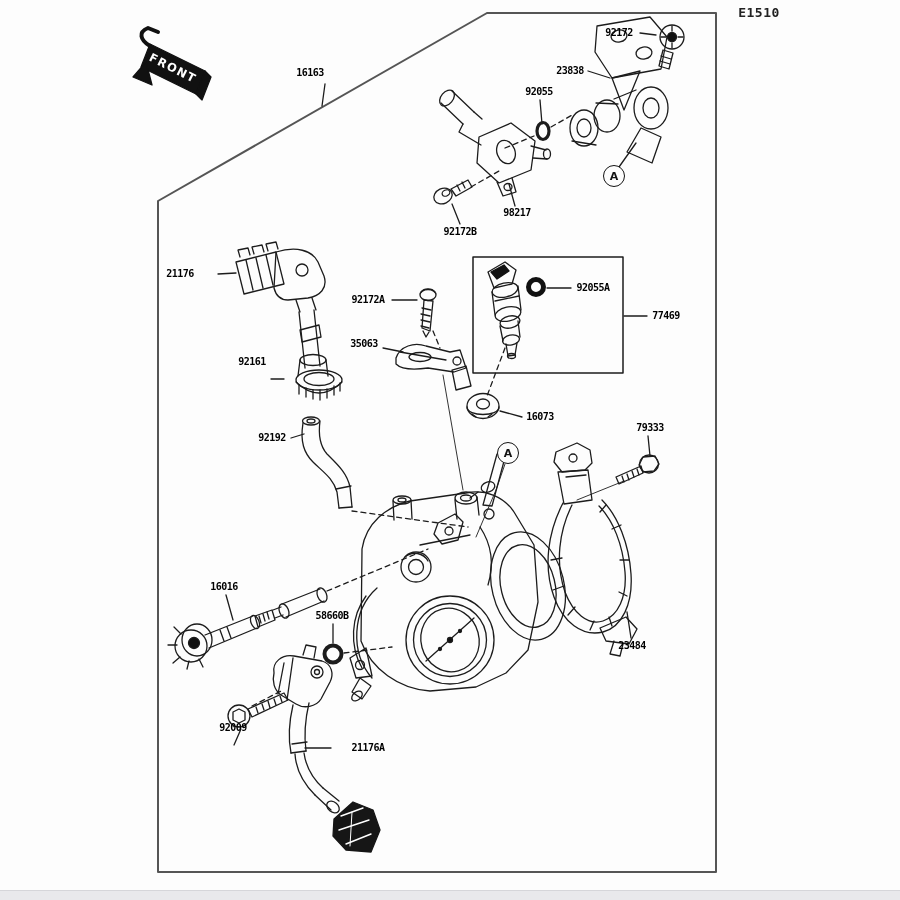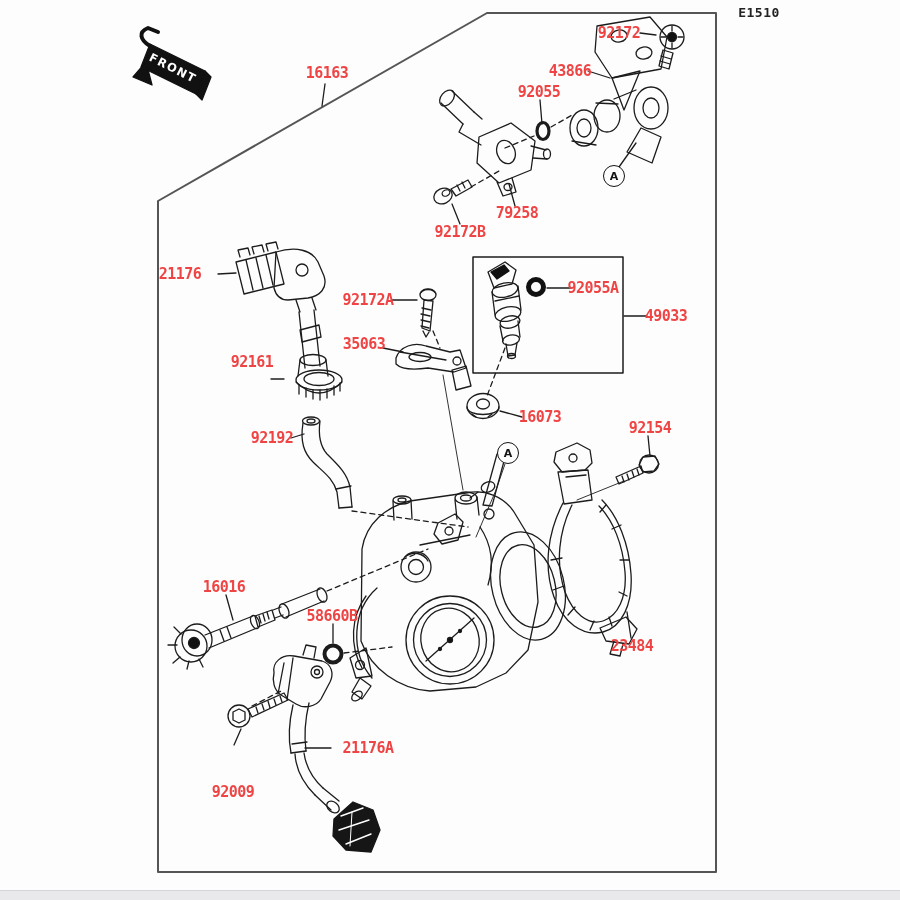--- a/index.html
+++ b/index.html
@@ -14,7 +14,7 @@
   }
   .plbl{
     position:absolute;transform:translate(-50%,-50%);
-    font-size:15px;font-weight:bold;color:#ef4444;
+    font-size:10px;font-weight:bold;color:#000000;
     letter-spacing:-0.5px;white-space:nowrap;line-height:1;
   }
   .code{

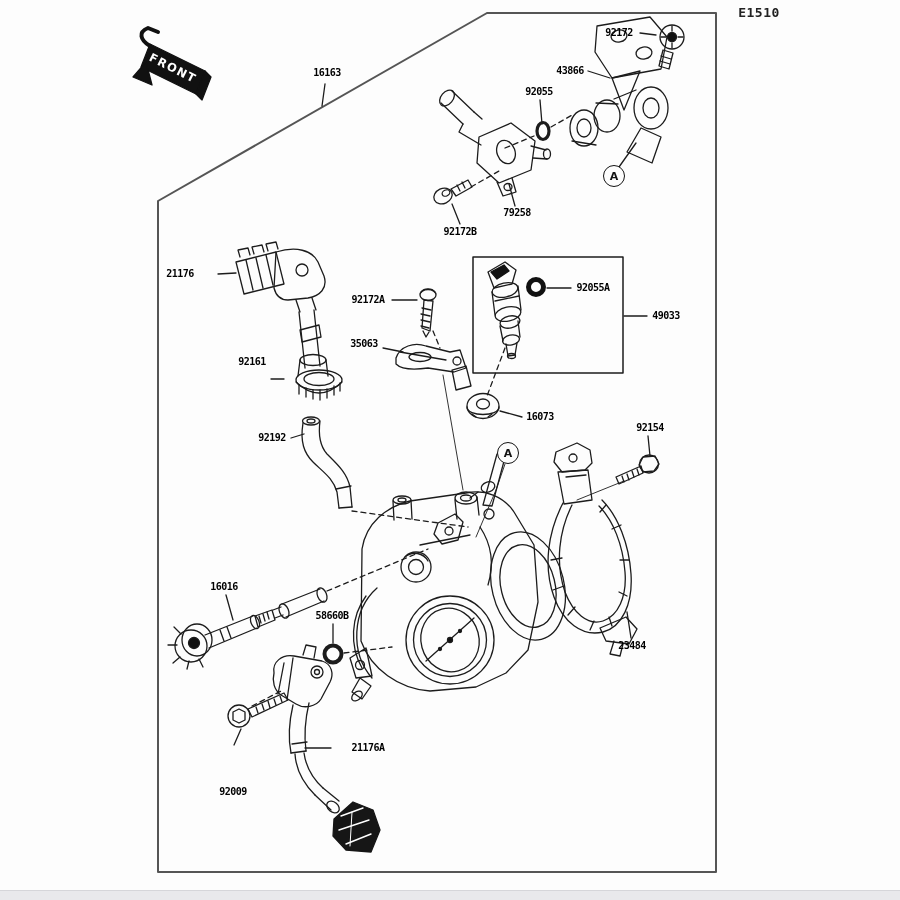--- a/index.html
+++ b/index.html
@@ -316,7 +316,7 @@
   <div class="code" style="left:759px;top:12px">E1510</div>
   <div class="front-text">FRONT</div>
 
-  <div class="plbl" style="left:327px;top:73px">16163</div>
+  <div class="plbl" style="left:310px;top:73px">16163</div>
   <div class="plbl" style="left:619px;top:33px">92172</div>
   <div class="plbl" style="left:570px;top:71px">43866</div>
   <div class="plbl" style="left:539px;top:92px">92055</div>

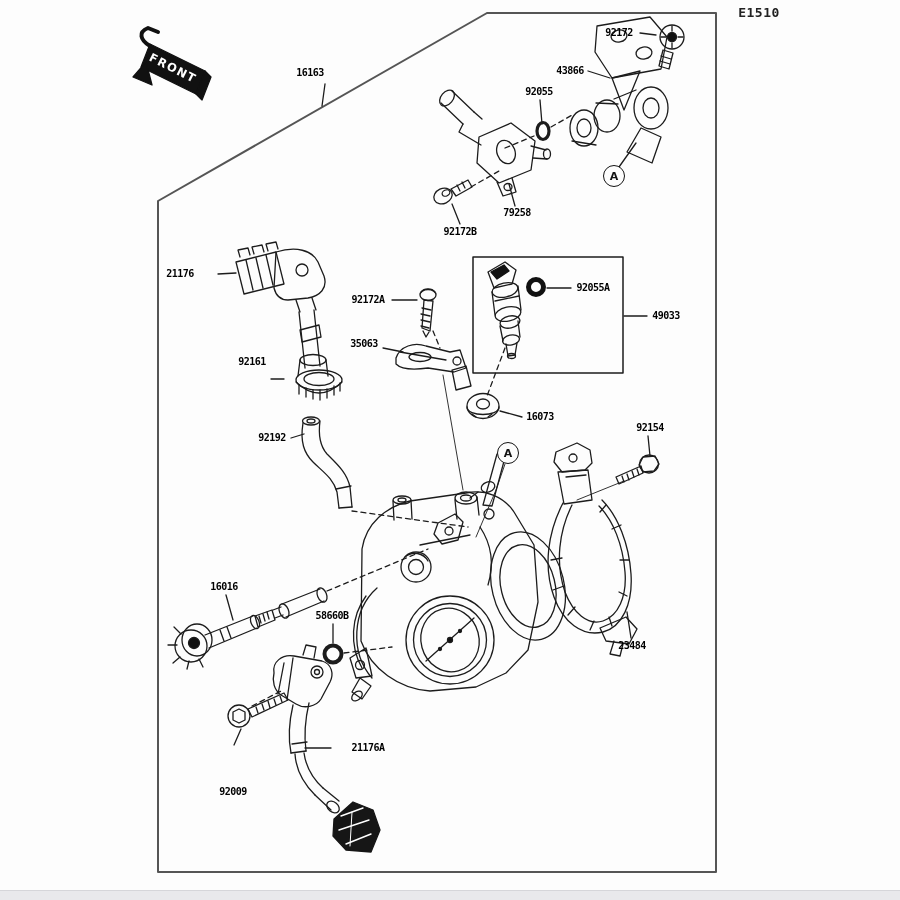--- a/index.html
+++ b/index.html
@@ -318,7 +318,7 @@
 
   <div class="plbl" style="left:310px;top:73px">16163</div>
   <div class="plbl" style="left:619px;top:33px">92172</div>
-  <div class="plbl" style="left:570px;top:71px">43866</div>
+  <div class="plbl" style="left:570px;top:71px">23838</div>
   <div class="plbl" style="left:539px;top:92px">92055</div>
   <div class="plbl" style="left:517px;top:213px">79258</div>
   <div class="plbl" style="left:460px;top:232px">92172B</div>

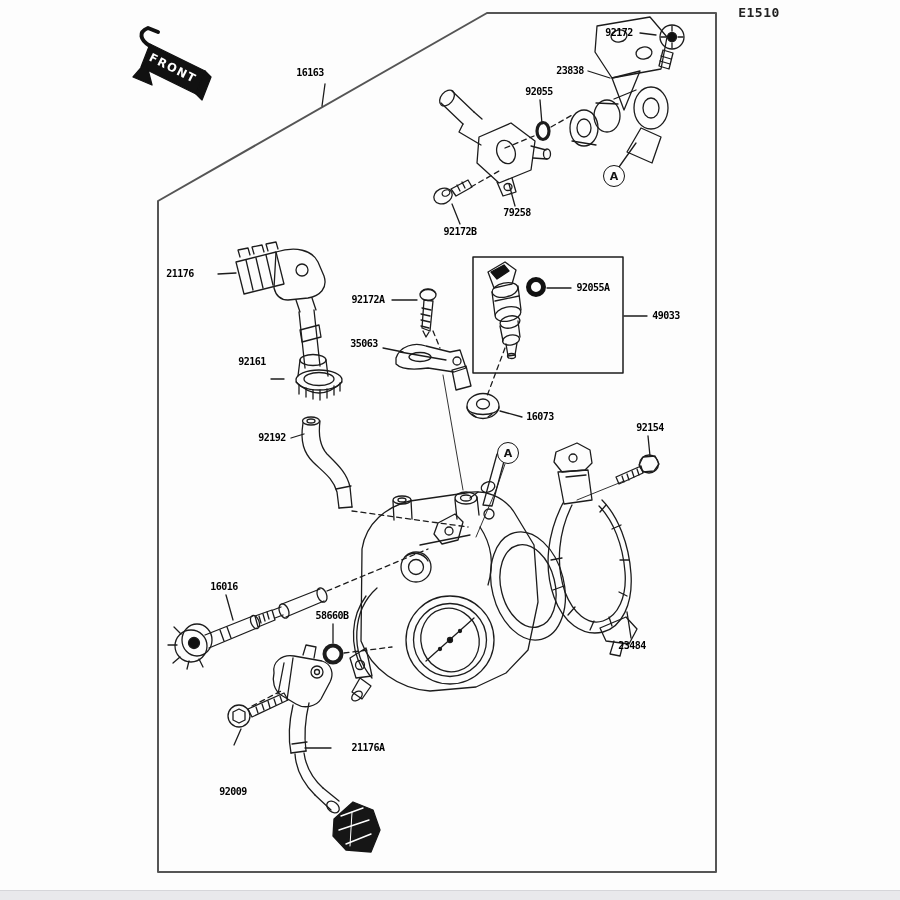--- a/index.html
+++ b/index.html
@@ -320,7 +320,7 @@
   <div class="plbl" style="left:619px;top:33px">92172</div>
   <div class="plbl" style="left:570px;top:71px">23838</div>
   <div class="plbl" style="left:539px;top:92px">92055</div>
-  <div class="plbl" style="left:517px;top:213px">79258</div>
+  <div class="plbl" style="left:517px;top:213px">98217</div>
   <div class="plbl" style="left:460px;top:232px">92172B</div>
   <div class="plbl" style="left:180px;top:274px">21176</div>
   <div class="plbl" style="left:368px;top:300px">92172A</div>

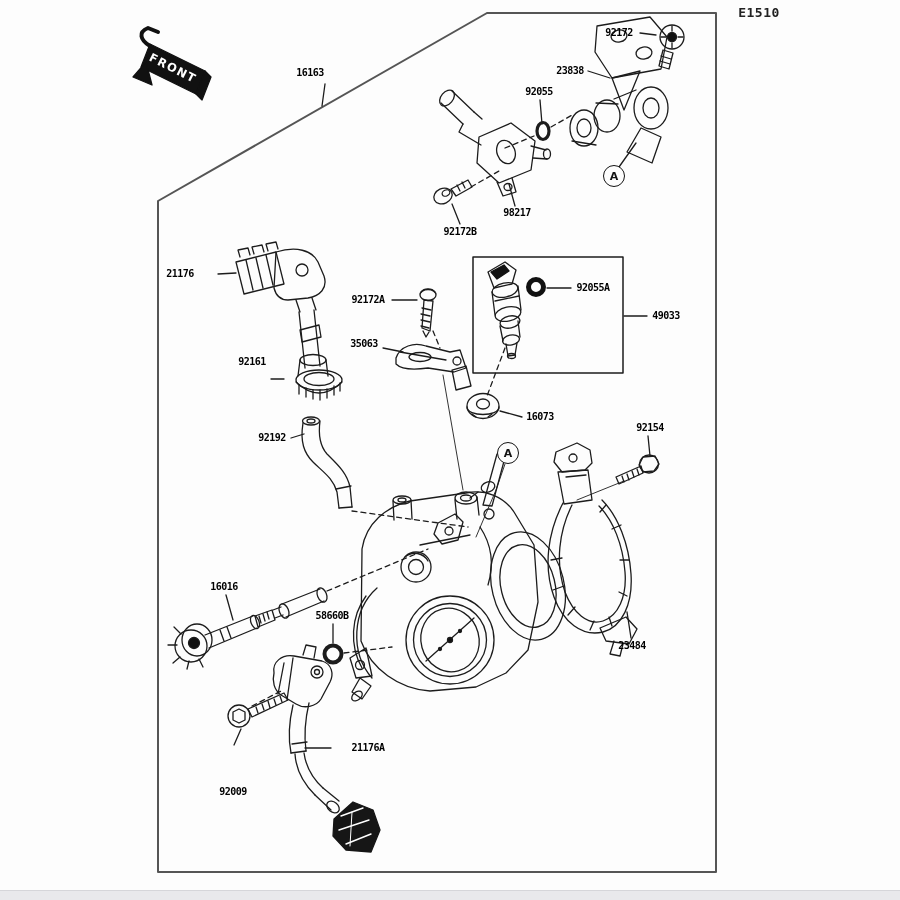--- a/index.html
+++ b/index.html
@@ -328,7 +328,7 @@
   <div class="plbl" style="left:252px;top:362px">92161</div>
   <div class="plbl" style="left:272px;top:438px">92192</div>
   <div class="plbl" style="left:593px;top:288px">92055A</div>
-  <div class="plbl" style="left:666px;top:316px">49033</div>
+  <div class="plbl" style="left:666px;top:316px">77469</div>
   <div class="plbl" style="left:540px;top:417px">16073</div>
   <div class="plbl" style="left:650px;top:428px">92154</div>
   <div class="plbl" style="left:632px;top:646px">23484</div>

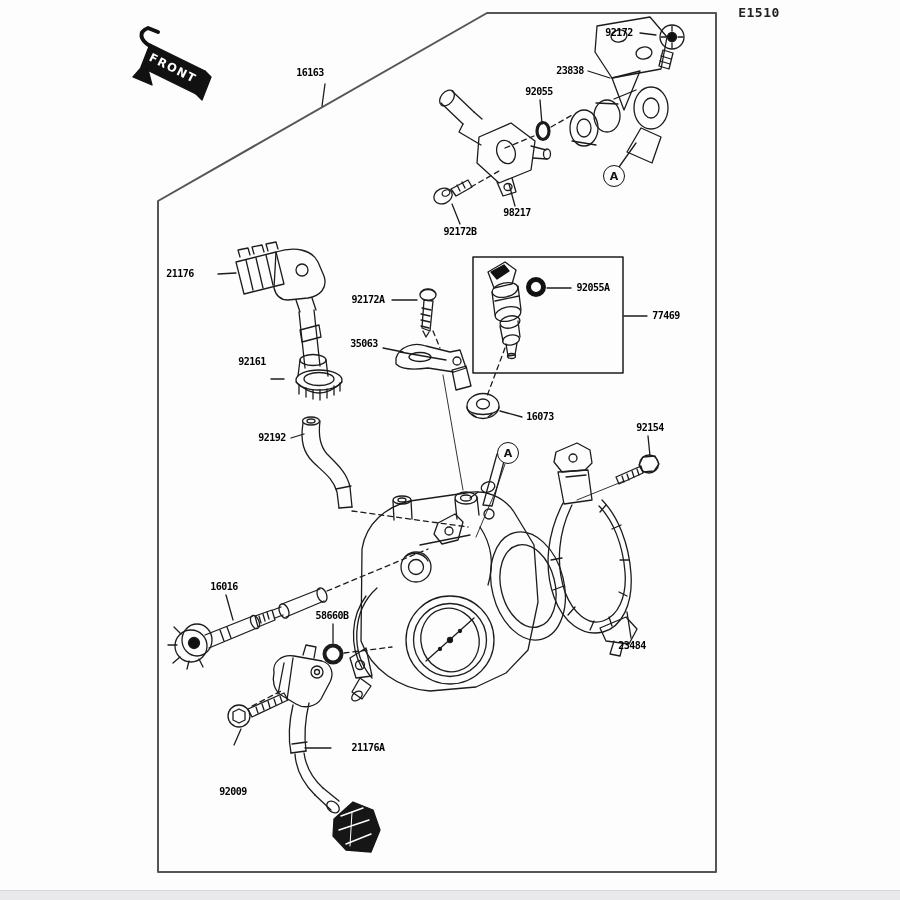--- a/index.html
+++ b/index.html
@@ -330,7 +330,7 @@
   <div class="plbl" style="left:593px;top:288px">92055A</div>
   <div class="plbl" style="left:666px;top:316px">77469</div>
   <div class="plbl" style="left:540px;top:417px">16073</div>
-  <div class="plbl" style="left:650px;top:428px">92154</div>
+  <div class="plbl" style="left:650px;top:428px">79333</div>
   <div class="plbl" style="left:632px;top:646px">23484</div>
   <div class="plbl" style="left:224px;top:587px">16016</div>
   <div class="plbl" style="left:332px;top:616px">58660B</div>

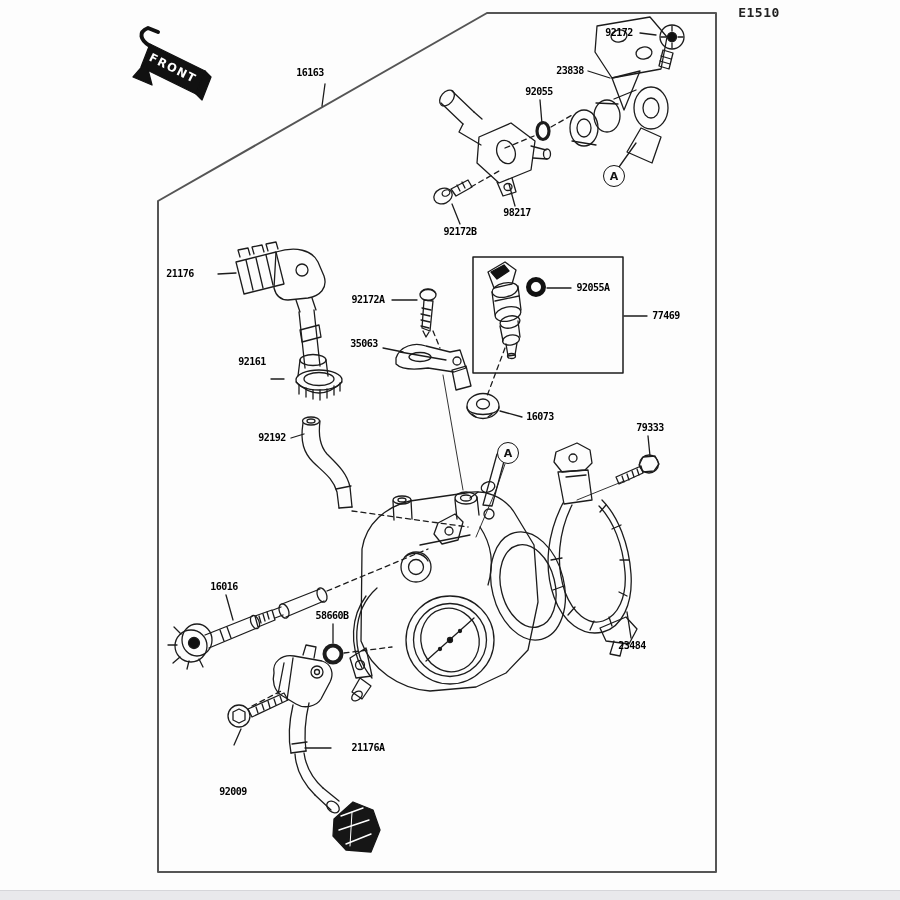--- a/index.html
+++ b/index.html
@@ -334,7 +334,7 @@
   <div class="plbl" style="left:632px;top:646px">23484</div>
   <div class="plbl" style="left:224px;top:587px">16016</div>
   <div class="plbl" style="left:332px;top:616px">58660B</div>
-  <div class="plbl" style="left:233px;top:792px">92009</div>
+  <div class="plbl" style="left:233px;top:728px">92009</div>
   <div class="plbl" style="left:368px;top:748px">21176A</div>
 
   <div class="refmark" style="left:614px;top:176px">A</div>

